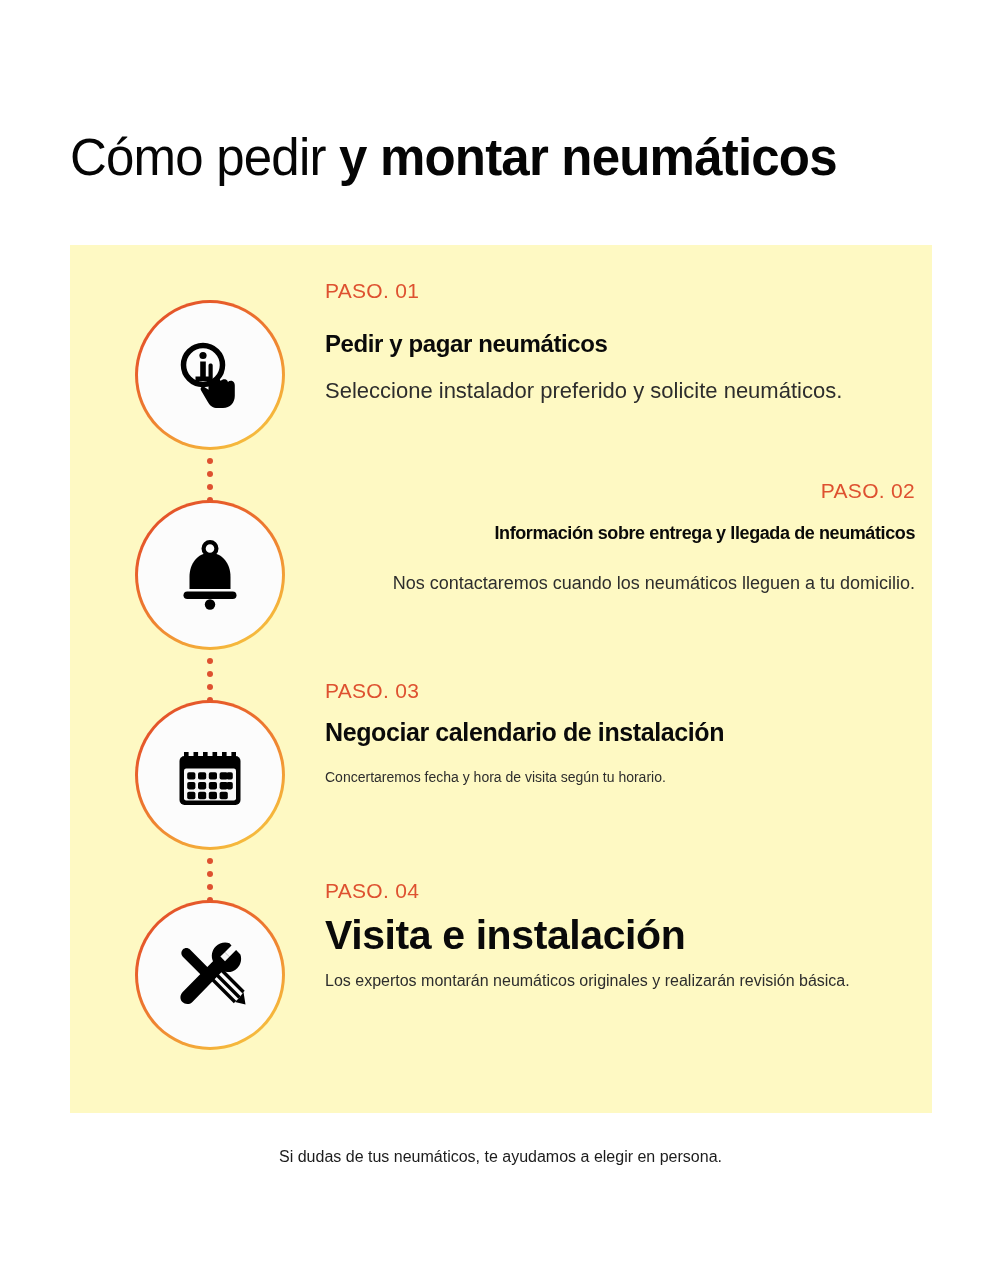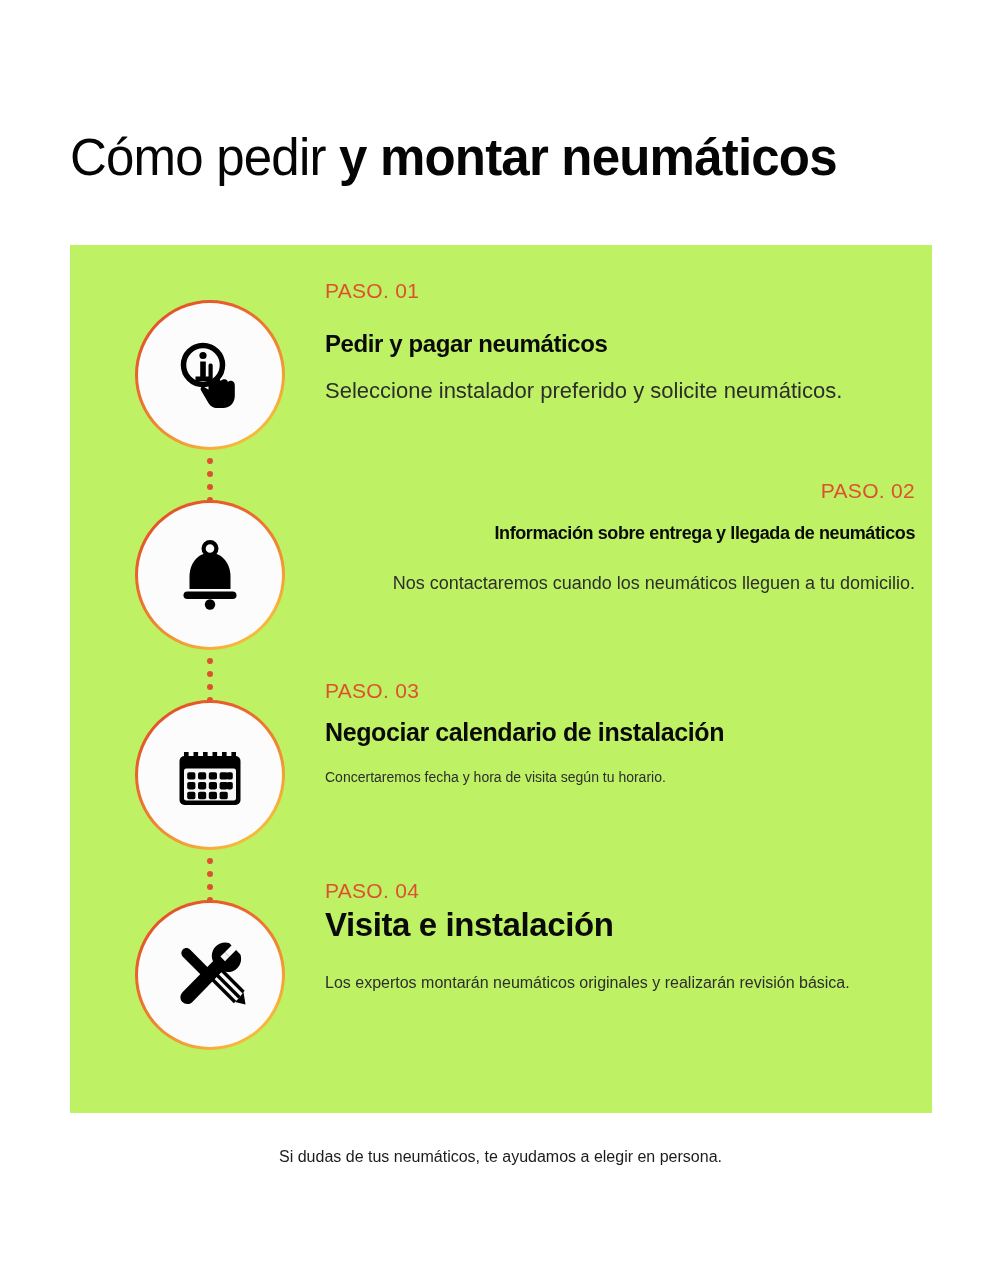--- a/index.html
+++ b/index.html
@@ -39,7 +39,7 @@
     top: 245px;
     width: 862px;
     height: 868px;
-    background: #bef264;
+    background: #fef9c3;
   }
 
   .step-row {

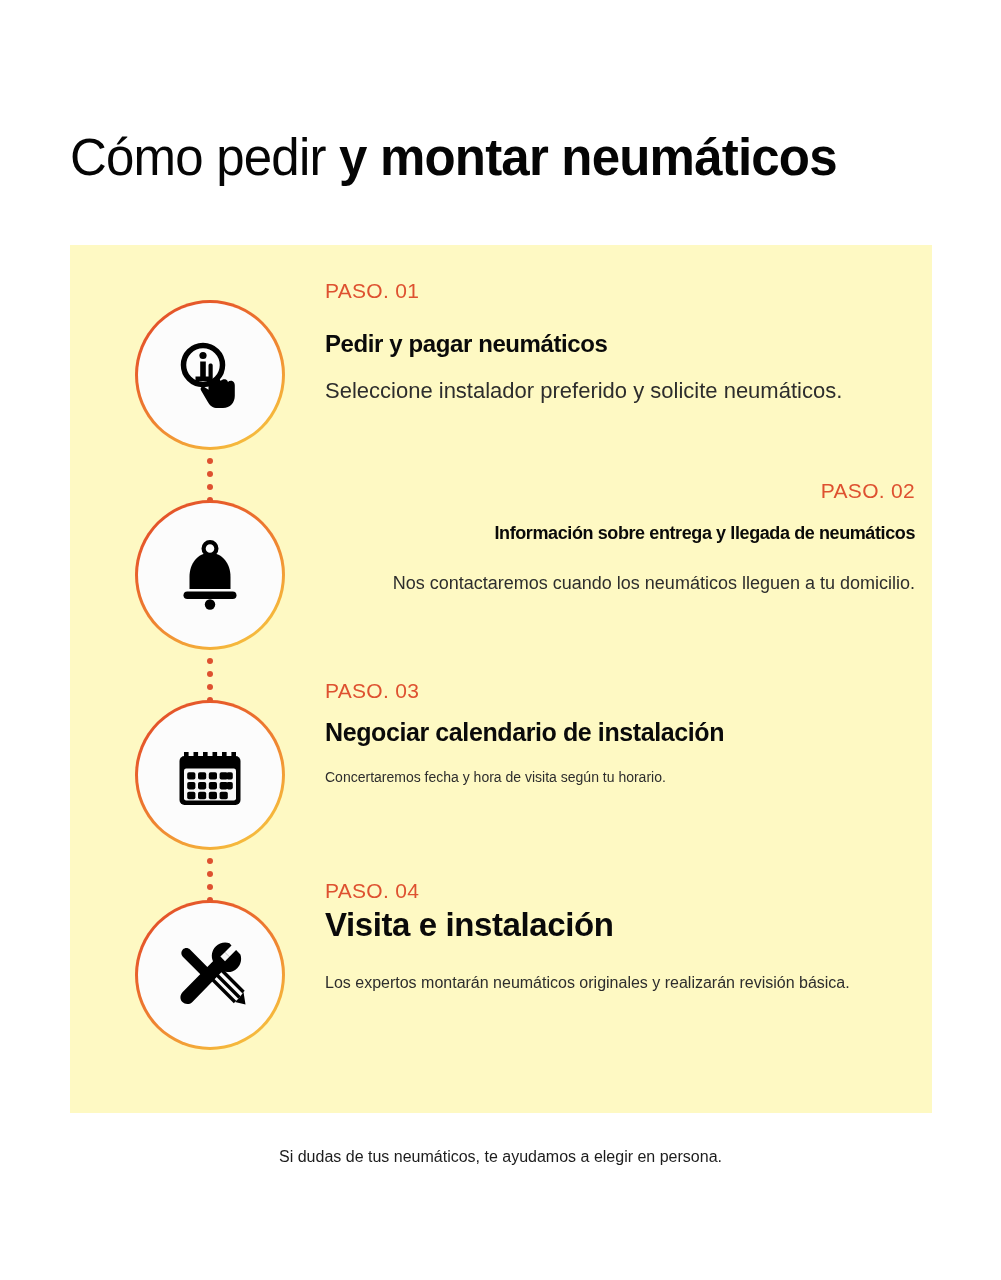--- a/index.html
+++ b/index.html
@@ -132,7 +132,7 @@
   .s2 .step-desc  { font-size: 14px; line-height: 26px; margin-top: 16px; }
 
   .s3 .step-label { margin-top: 0px; }
-  .s3 .step-title { font-size: 33px; line-height: 42px; margin-top: 0; }
+  .s3 .step-title { font-size: 41px; line-height: 42px; margin-top: 10px; }
   .s3 .step-desc  { font-size: 16px; line-height: 22px; margin-top: 26px; }
 
   

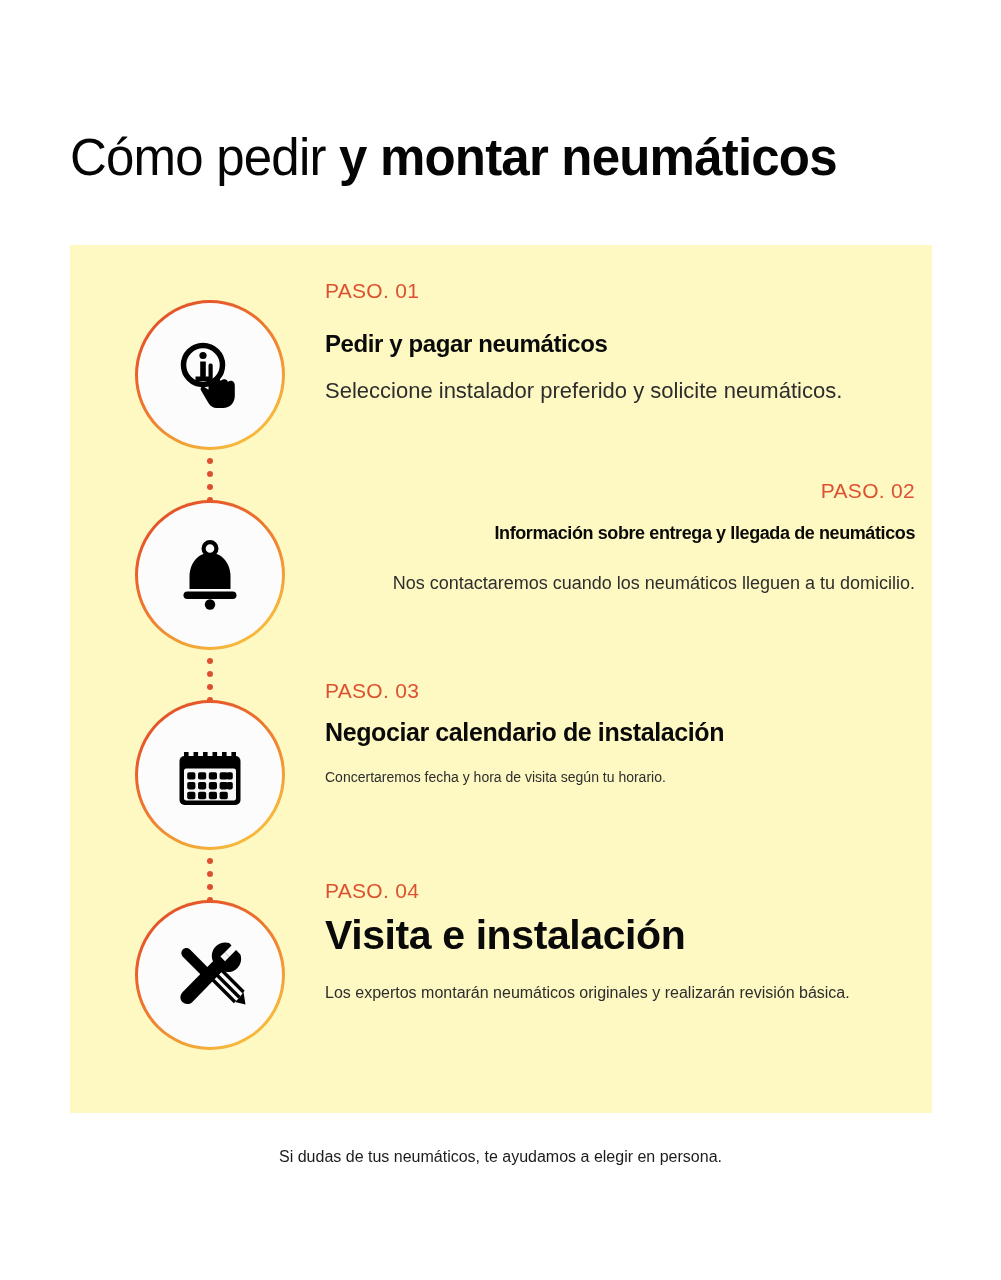--- a/index.html
+++ b/index.html
@@ -133,7 +133,7 @@
 
   .s3 .step-label { margin-top: 0px; }
   .s3 .step-title { font-size: 41px; line-height: 42px; margin-top: 10px; }
-  .s3 .step-desc  { font-size: 16px; line-height: 22px; margin-top: 26px; }
+  .s3 .step-desc  { font-size: 16px; line-height: 22px; margin-top: 14px; }
 
   
   .footer-note {

